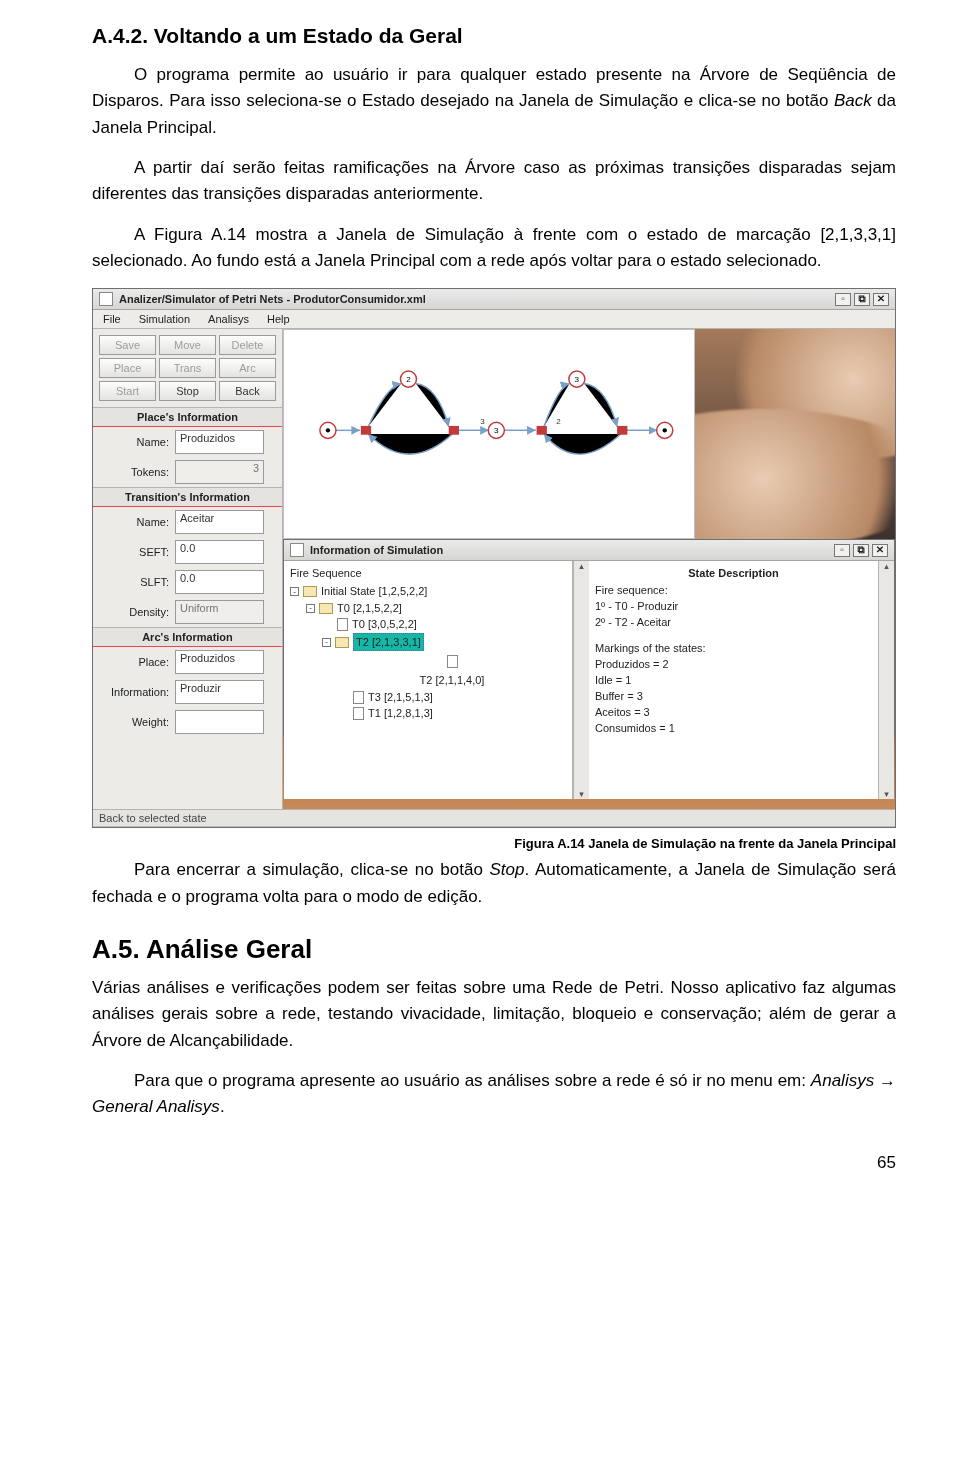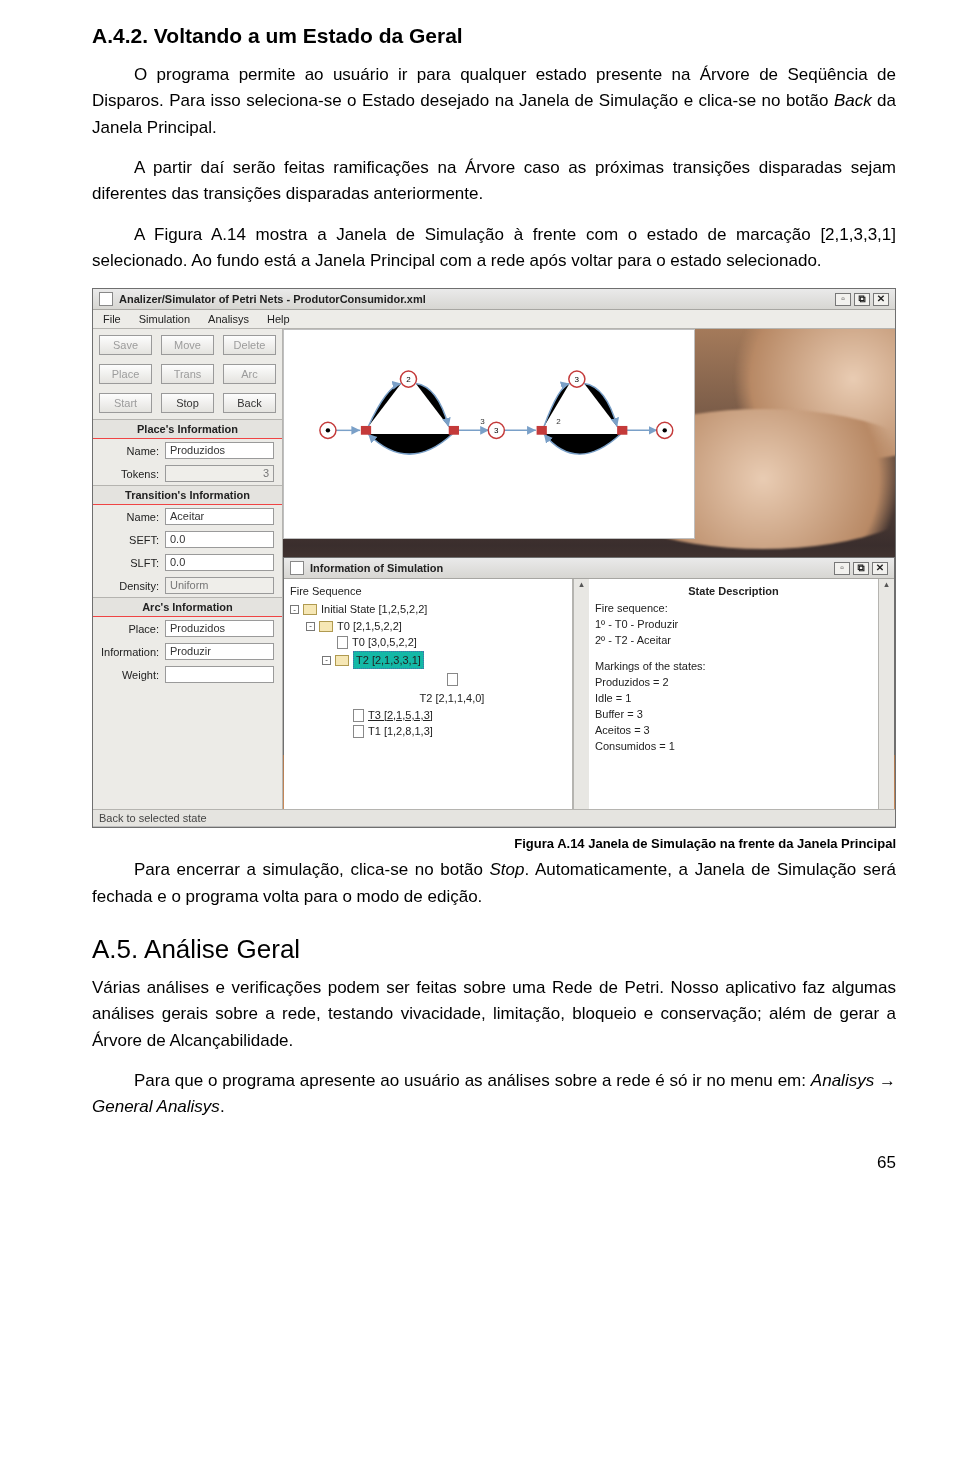--- a/index.html
+++ b/index.html
@@ -17,7 +17,7 @@
   .menubar{display:flex;gap:18px;padding:3px 10px;background:#edece8;border-bottom:1px solid #b5b4b0}
   .body-row{display:flex}
   .left-pane{width:190px;border-right:1px solid #b5b4b0;background:#ecebe7}
-  .btn-grid{display:grid;grid-template-columns:repeat(3,1fr);gap:9px;padding:6px}
+  .btn-grid{display:grid;grid-template-columns:repeat(3,1fr);gap:3px;padding:6px}
   .btn{border:1px solid #9a9a9a;background:linear-gradient(#fdfdfd,#e4e3df);text-align:center;padding:3px 0;color:#333;font-size:11px}
   .btn.dis{color:#9c9c9c}
   .section-hd{border-top:1px solid #b5b4b0;border-bottom:1px solid #ef4444;background:#e4e3df;padding:3px 6px;font-weight:bold;text-align:center}

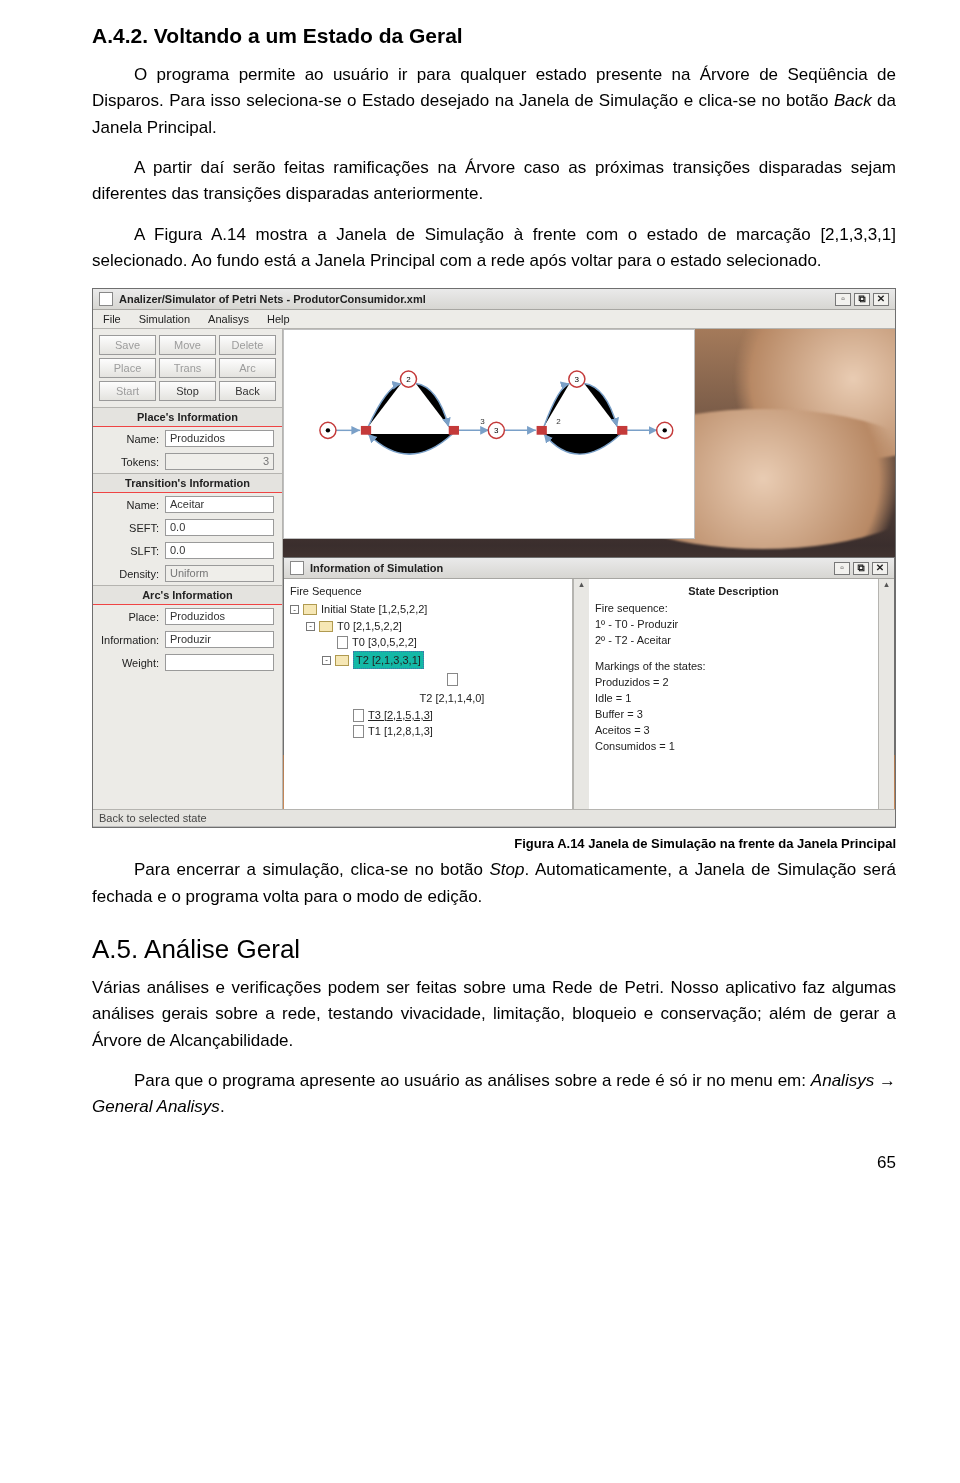--- a/index.html
+++ b/index.html
@@ -21,7 +21,7 @@
   .btn{border:1px solid #9a9a9a;background:linear-gradient(#fdfdfd,#e4e3df);text-align:center;padding:3px 0;color:#333;font-size:11px}
   .btn.dis{color:#9c9c9c}
   .section-hd{border-top:1px solid #b5b4b0;border-bottom:1px solid #ef4444;background:#e4e3df;padding:3px 6px;font-weight:bold;text-align:center}
-  .form-row{display:flex;align-items:center;padding:3px 8px;gap:6px}
+  .form-row{display:flex;align-items:center;padding:3px 18px;gap:6px}
   .form-row label{width:58px;text-align:right;color:#222}
   .form-row .fld{flex:1;height:17px;border:1px solid #9a9a9a;background:#fff;padding:0 4px;line-height:15px;font-size:11px;color:#333;overflow:hidden}
   .form-row .fld.ro{background:#efeeea;color:#777}

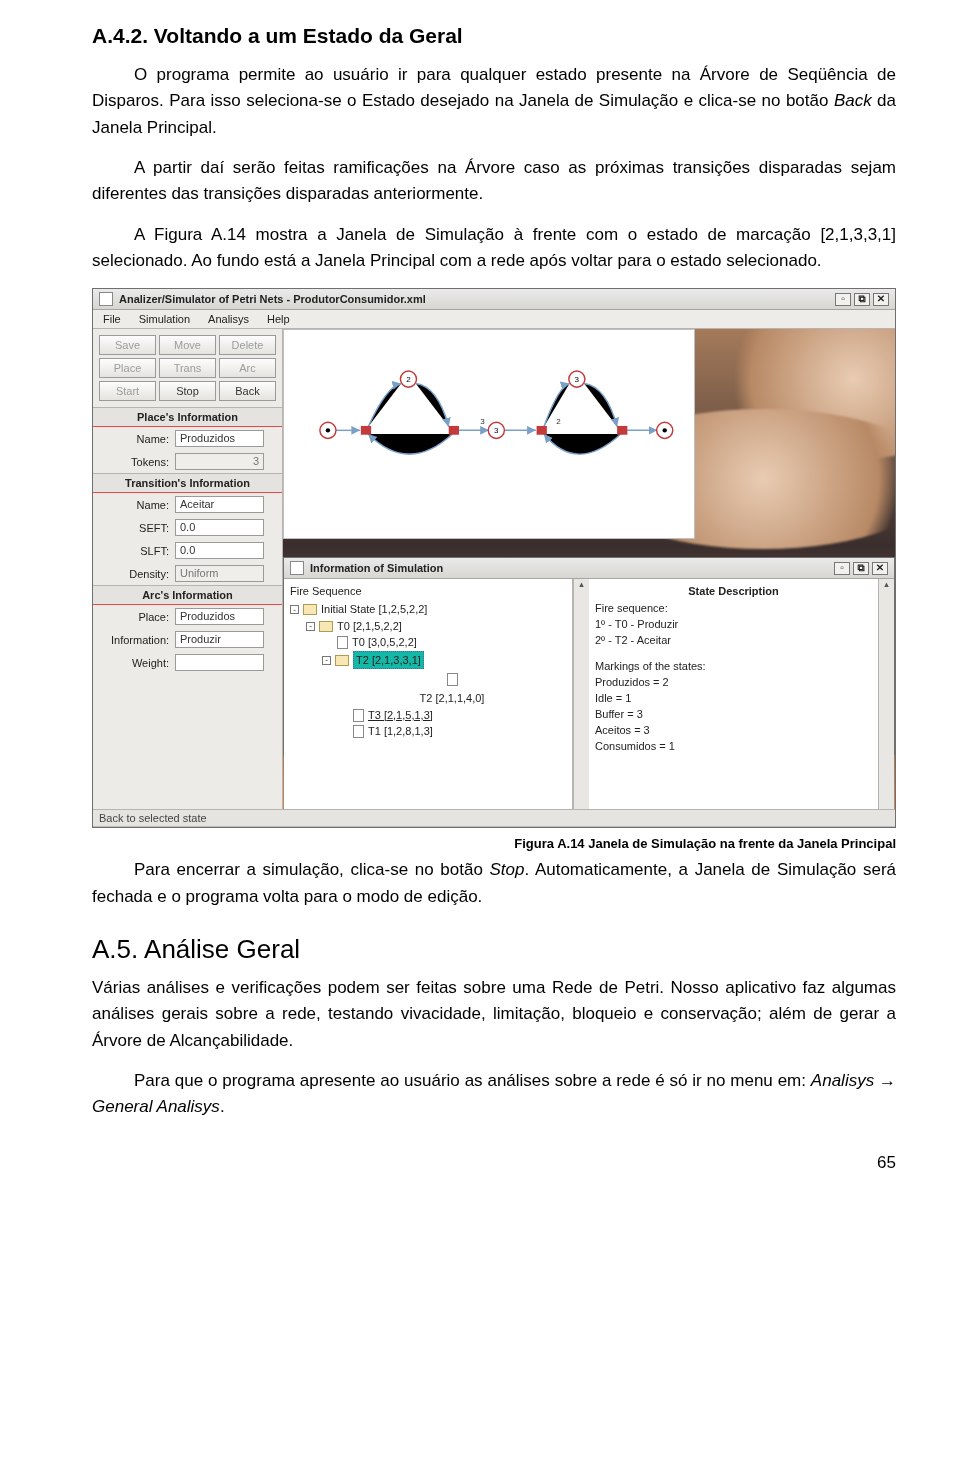--- a/index.html
+++ b/index.html
@@ -23,7 +23,7 @@
   .section-hd{border-top:1px solid #b5b4b0;border-bottom:1px solid #ef4444;background:#e4e3df;padding:3px 6px;font-weight:bold;text-align:center}
   .form-row{display:flex;align-items:center;padding:3px 18px;gap:6px}
   .form-row label{width:58px;text-align:right;color:#222}
-  .form-row .fld{flex:1;height:17px;border:1px solid #9a9a9a;background:#fff;padding:0 4px;line-height:15px;font-size:11px;color:#333;overflow:hidden}
+  .form-row .fld{flex:1;height:24px;border:1px solid #9a9a9a;background:#fff;padding:0 4px;line-height:15px;font-size:11px;color:#333;overflow:hidden}
   .form-row .fld.ro{background:#efeeea;color:#777}
   .content{flex:1;position:relative;background:linear-gradient(180deg,#a47a5a 0%,#3a2e2d 45%,#c98a59 100%);overflow:hidden}
   .cloud{position:absolute;background:radial-gradient(circle at 50% 50%,#e9ccb3 0%,#b88965 60%,rgba(0,0,0,0) 70%);border-radius:50%;filter:blur(1px)}

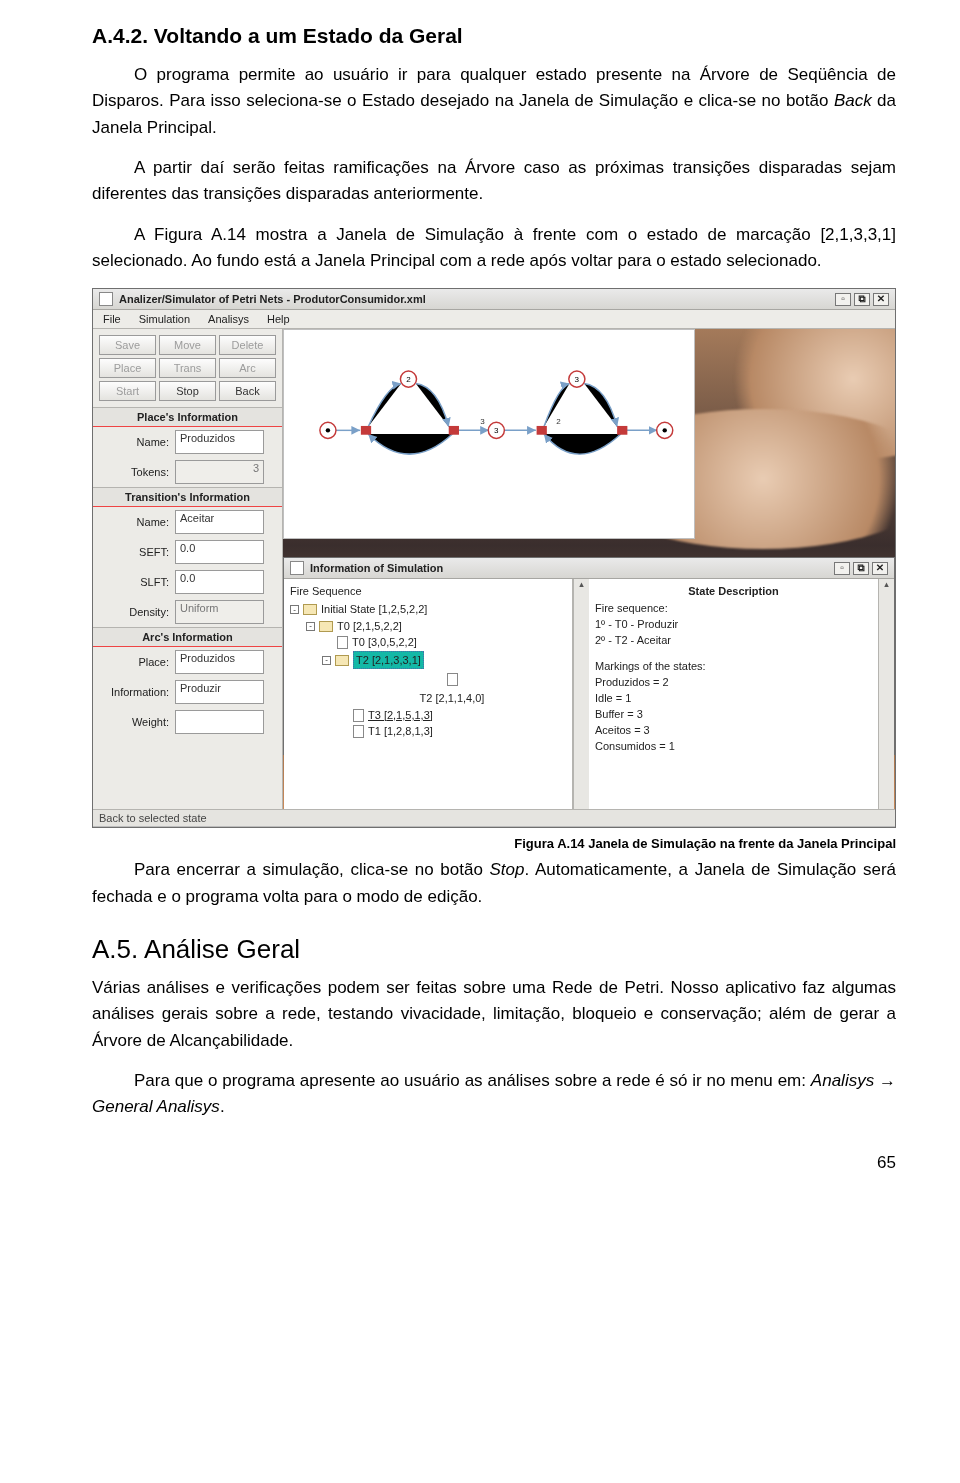--- a/index.html
+++ b/index.html
@@ -176,7 +176,7 @@
           </svg>
         </div>
 
-        <div class="sim-win" style="top:228px;bottom:auto;height:198px">
+        <div class="sim-win" style="top:210px;bottom:auto;height:198px">
           <div class="titlebar">
             <span class="tb-ico"></span>
             <span>Information of Simulation</span>

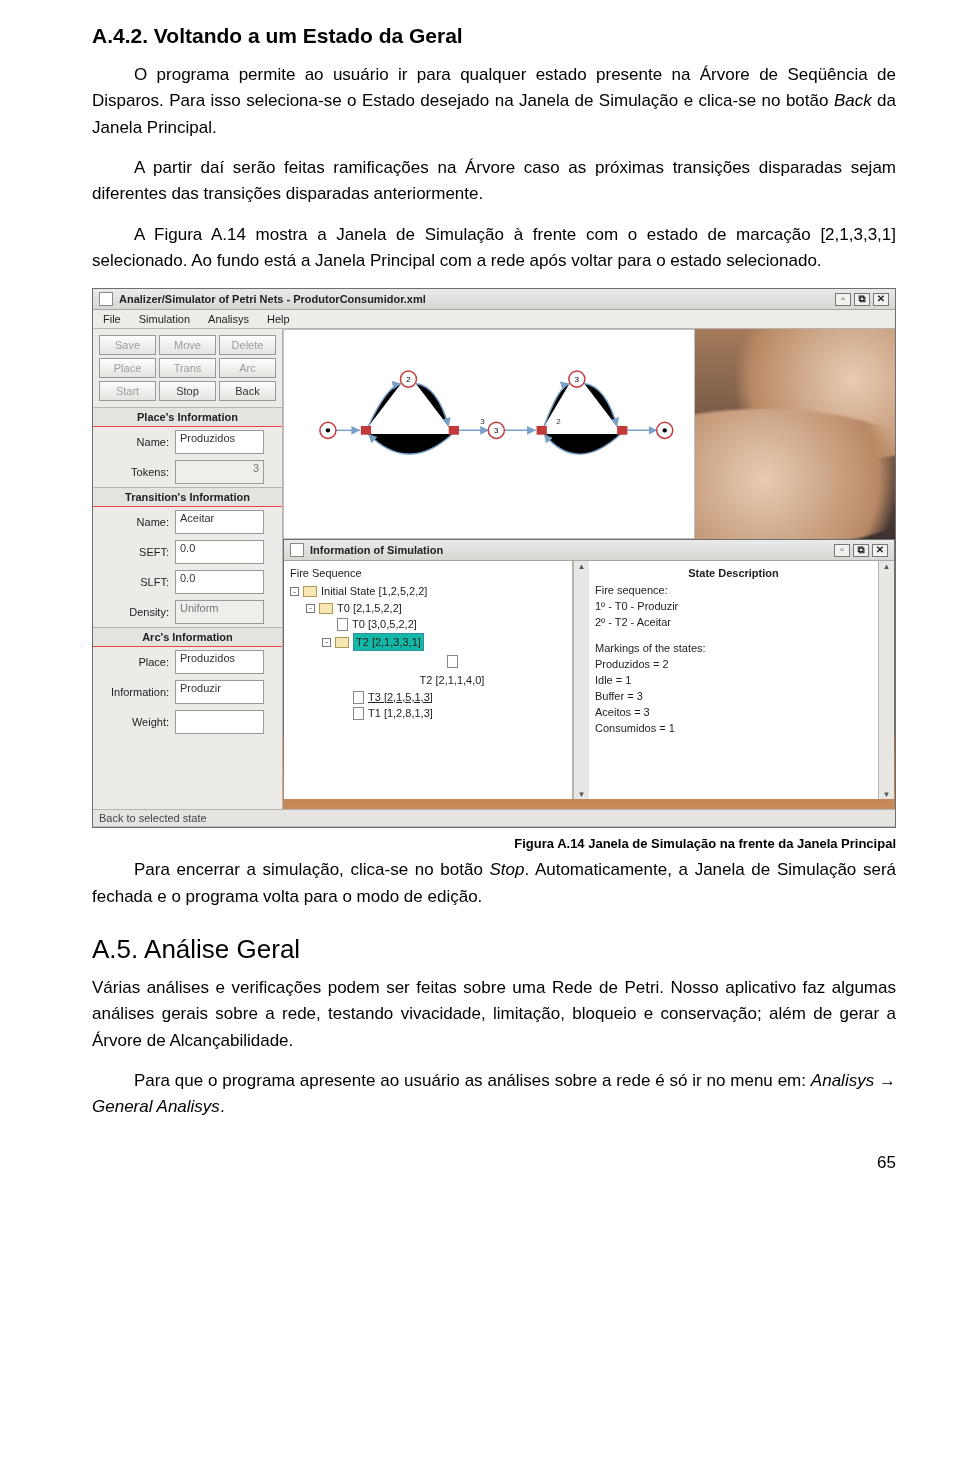--- a/index.html
+++ b/index.html
@@ -216,7 +216,7 @@
                       <span class="doc-ico"></span>
                       <span>T2 [2,1,1,4,0]</span>
                     </div>
-                    <div class="n" style="padding-left: 48px; text-decoration: underline;">
+                    <div class="n" style="padding-left: 48px;">
                       <span style="width: 11px; display: inline-block;"></span>
                       <span class="doc-ico"></span>
                       <span>T3 [2,1,5,1,3]</span>

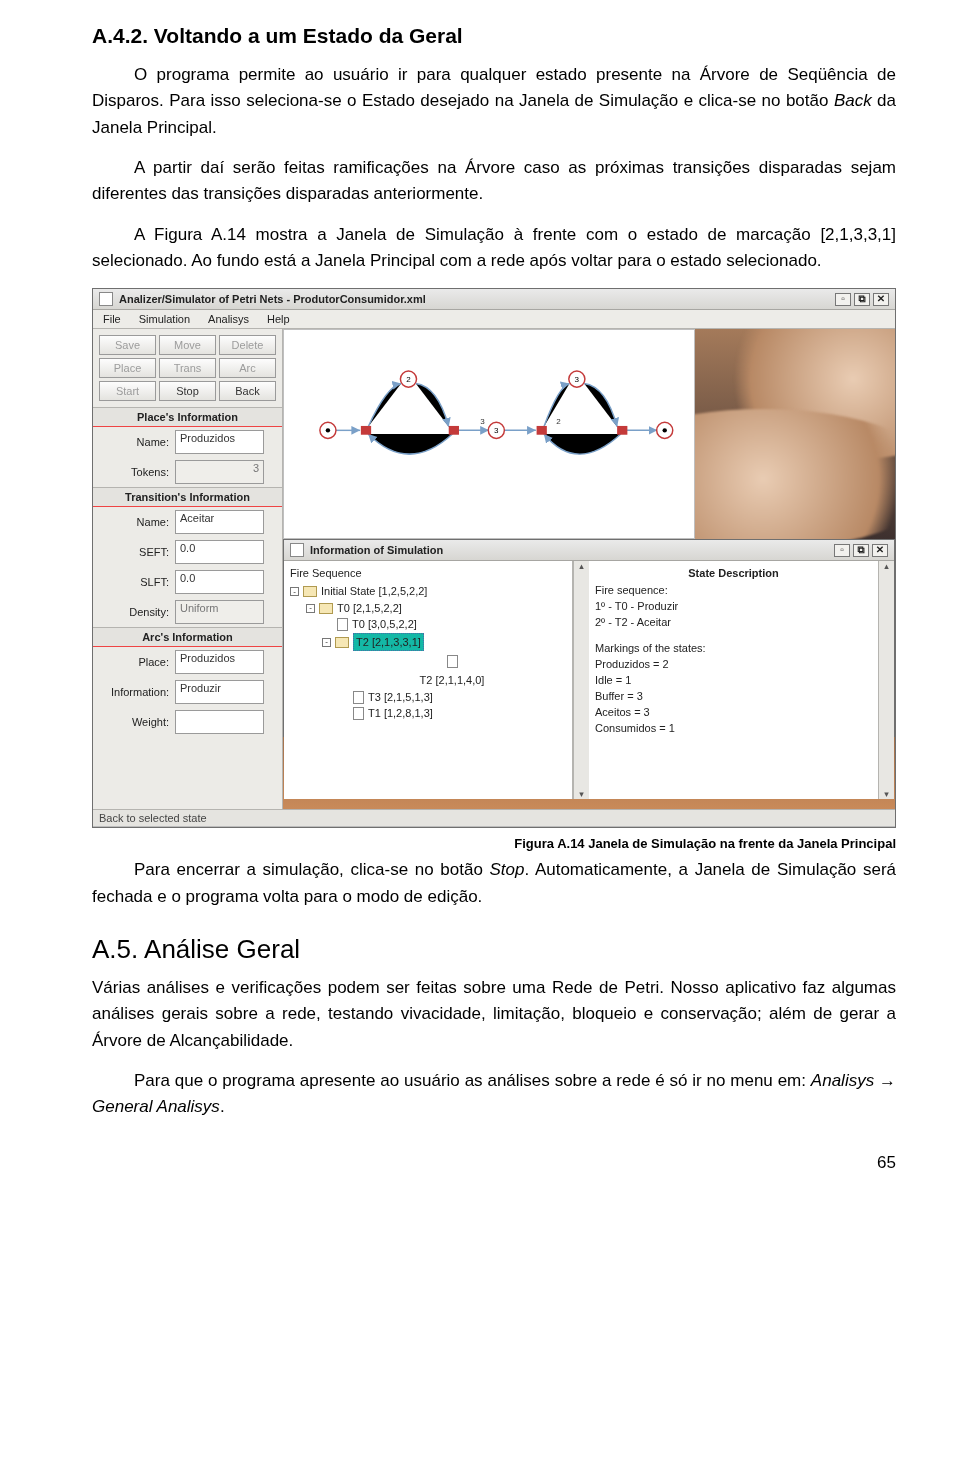--- a/index.html
+++ b/index.html
@@ -47,7 +47,7 @@
   .scroll-y::after{content:"▾";position:absolute;bottom:0;left:0;width:100%;text-align:center;font-size:9px;color:#555}
   .sim-body-wrap{display:flex;flex:1}
   .figcap{font-size:13px;font-weight:bold;text-align:right;margin:8px 0 6px}
-  .h1-big{font-size:26px;font-weight:normal;margin:24px 0 10px}
+  .h1-big{font-size:26px;font-weight:bold;margin:24px 0 10px}
   .pagenum{text-align:right;font-size:17px;margin-top:32px}
   svg{display:block}
 </style>

